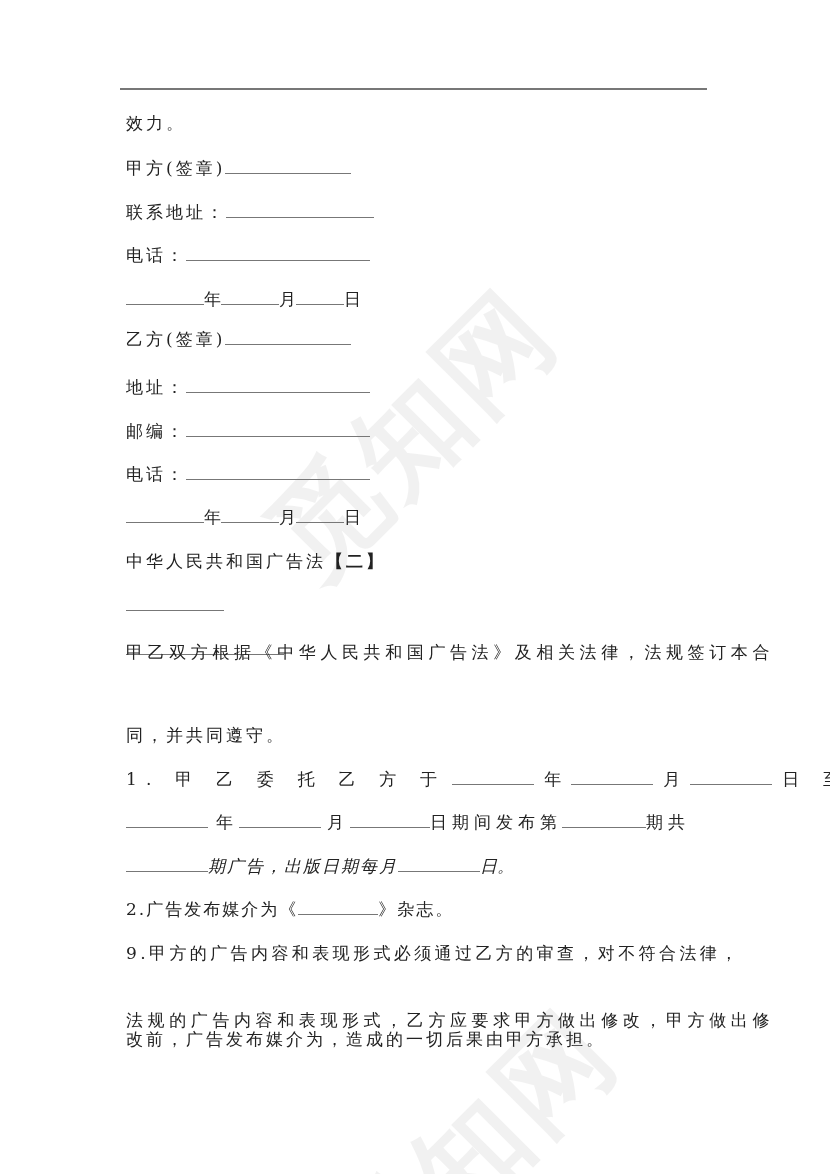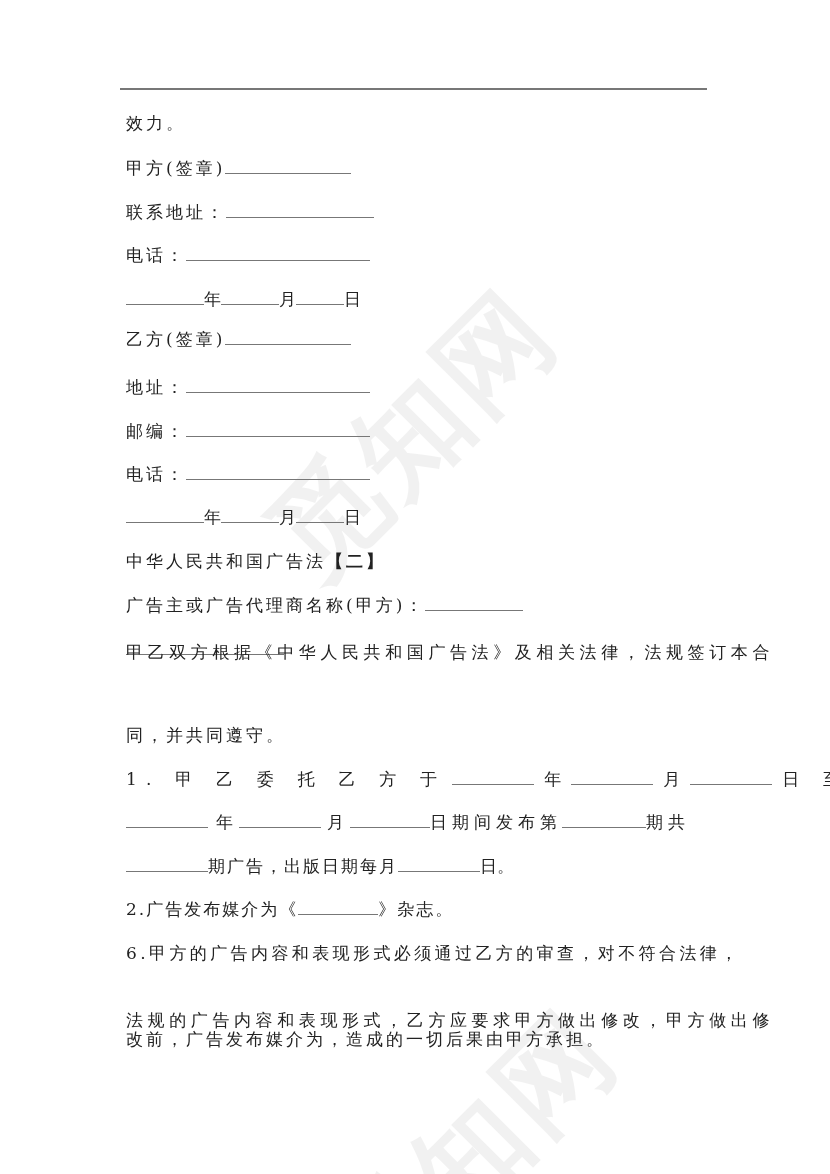--- a/index.html
+++ b/index.html
@@ -68,7 +68,7 @@
 </div>
 
 <div class="line sp" style="top:594px;">
-  <span>广告主或广告代理商名称(甲方)：</span><span class="blank" style="width:98px;"></span>
+  <span class="blank" style="width:98px;"></span>
 </div>
 
 <div class="line sp" style="top:638px;">

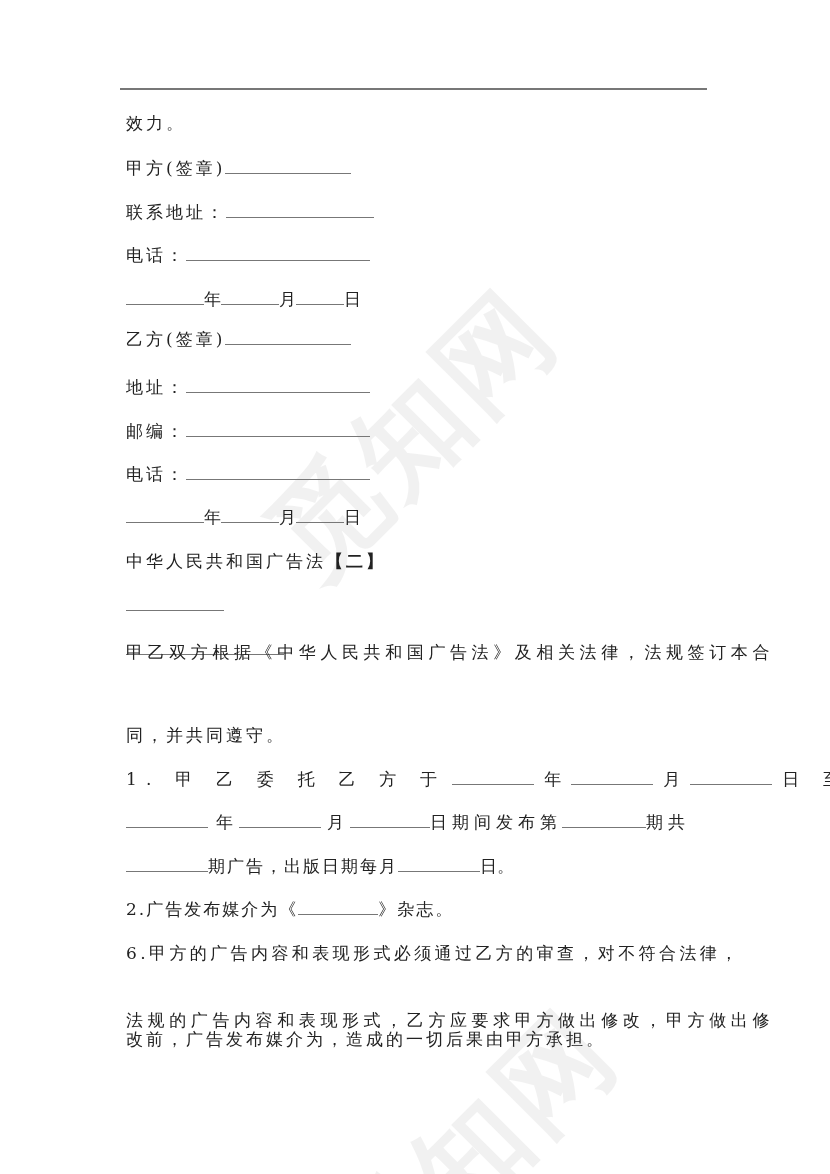--- a/index.html
+++ b/index.html
@@ -86,7 +86,7 @@
   <span class="blank" style="width:82px;"></span><span style="display:inline-block;width:8px"></span><span>年</span><span style="display:inline-block;width:6px"></span><span class="blank" style="width:82px;"></span><span style="display:inline-block;width:6px"></span><span>月</span><span style="display:inline-block;width:6px"></span><span class="blank" style="width:80px;"></span><span style="letter-spacing:5px;">日期间发布第</span><span class="blank" style="width:84px;"></span><span style="letter-spacing:5px;">期共</span>
 </div>
 
-<div class="line" style="top:855px;">
+<div class="line" style="top:855px;font-style:italic;">
   <span class="blank" style="width:82px;"></span><span style="letter-spacing:2px;">期广告，出版日期每月</span><span class="blank" style="width:82px;"></span><span>日。</span>
 </div>
 

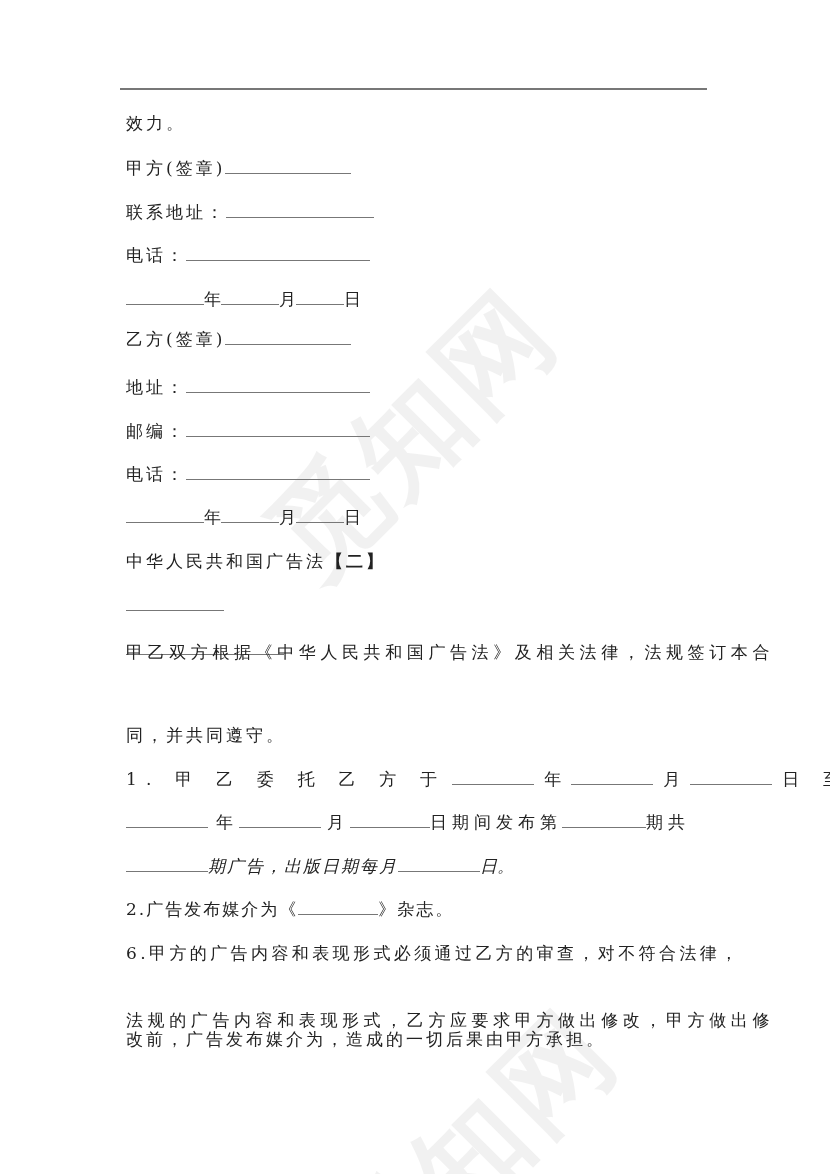--- a/index.html
+++ b/index.html
@@ -94,7 +94,7 @@
   <span>2.广告发布媒介为《</span><span class="blank" style="width:80px;"></span><span>》杂志。</span>
 </div>
 
-<div class="line" style="top:942px; letter-spacing:3.4px;">6.甲方的广告内容和表现形式必须通过乙方的审查，对不符合法律，</div>
+<div class="line" style="top:942px; letter-spacing:3.4px;">9.甲方的广告内容和表现形式必须通过乙方的审查，对不符合法律，</div>
 <div class="line" style="top:985px; letter-spacing:4.6px;margin-top:24px;">法规的广告内容和表现形式，乙方应要求甲方做出修改，甲方做出修</div>
 <div class="line sp" style="top:1028px;">改前，广告发布媒介为，造成的一切后果由甲方承担。</div>
 

